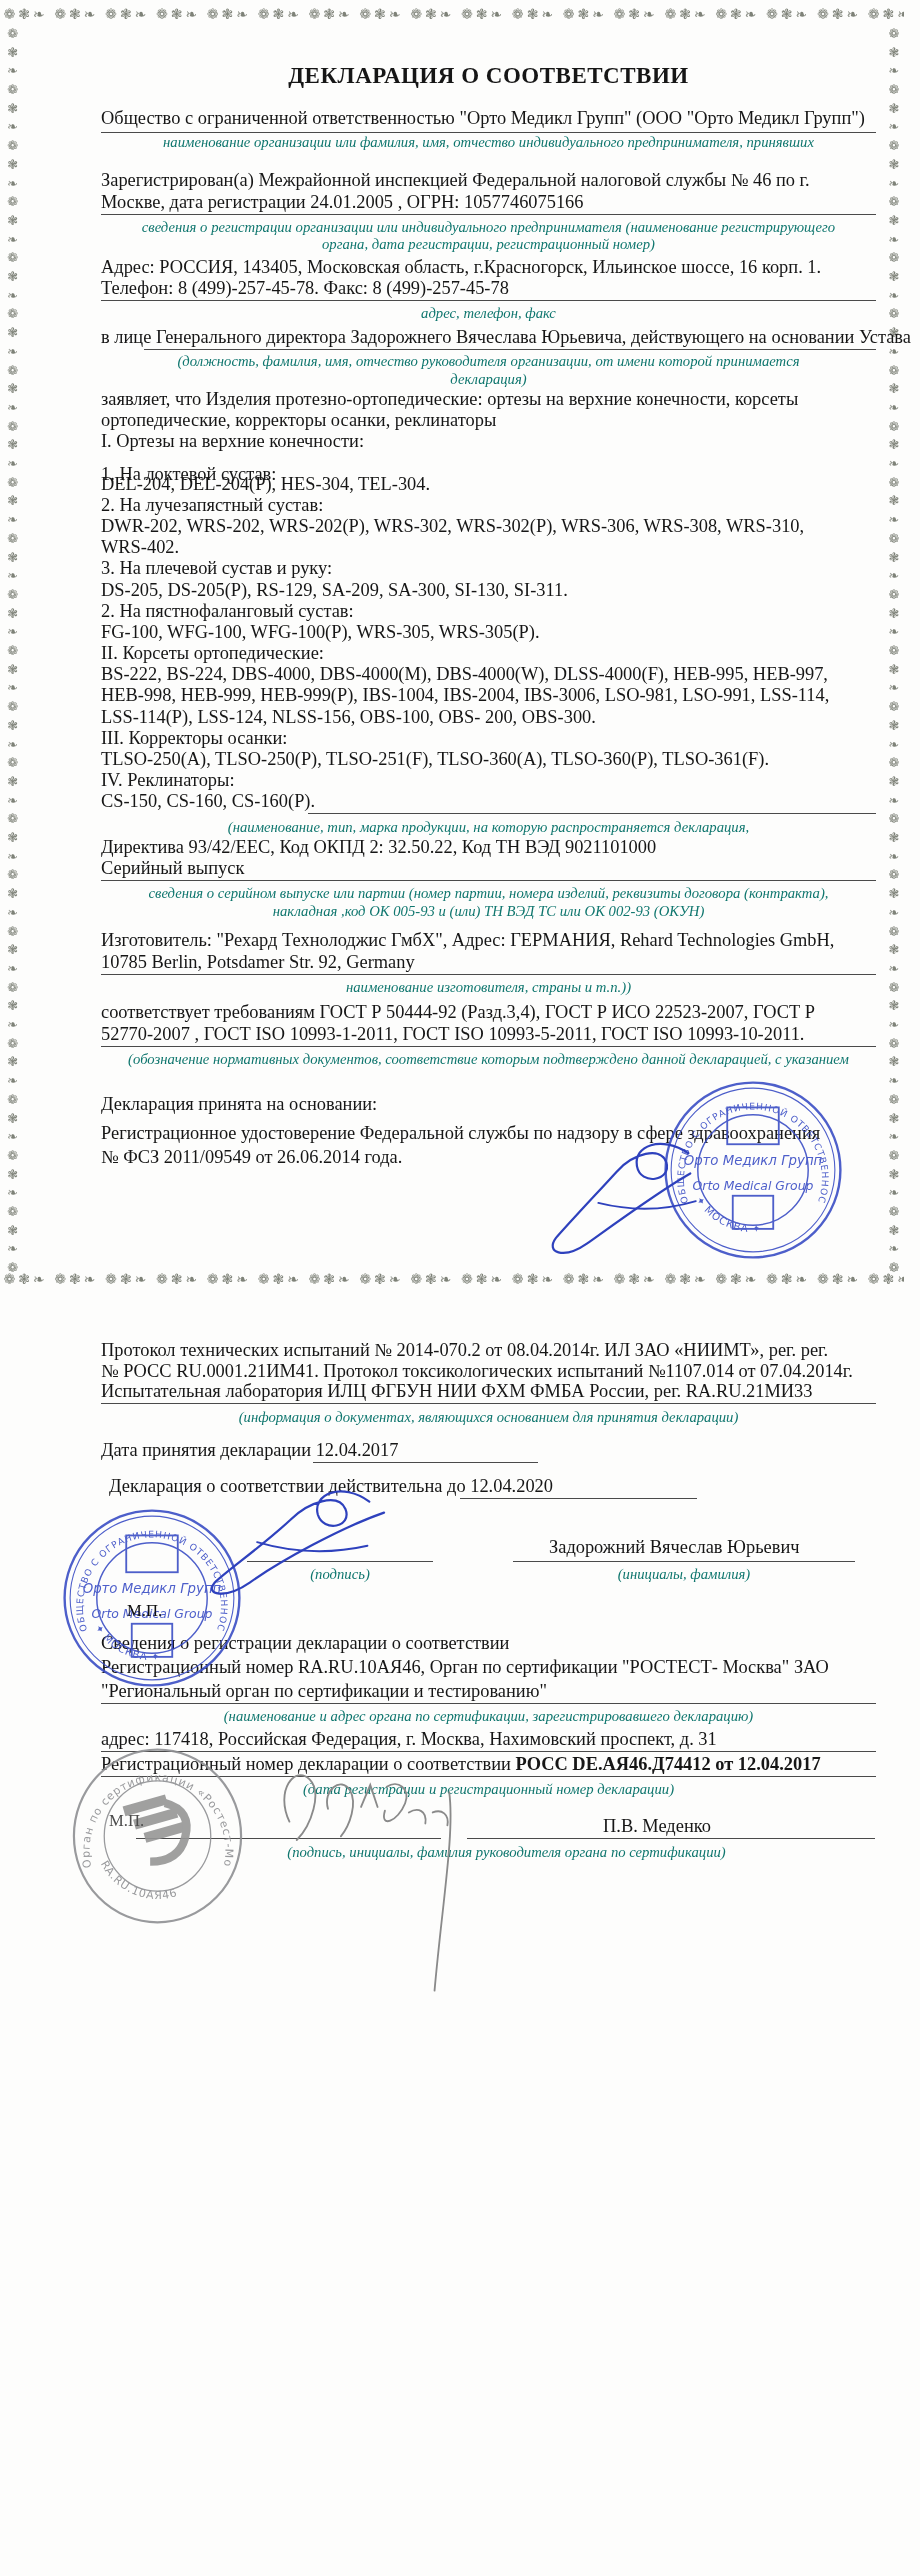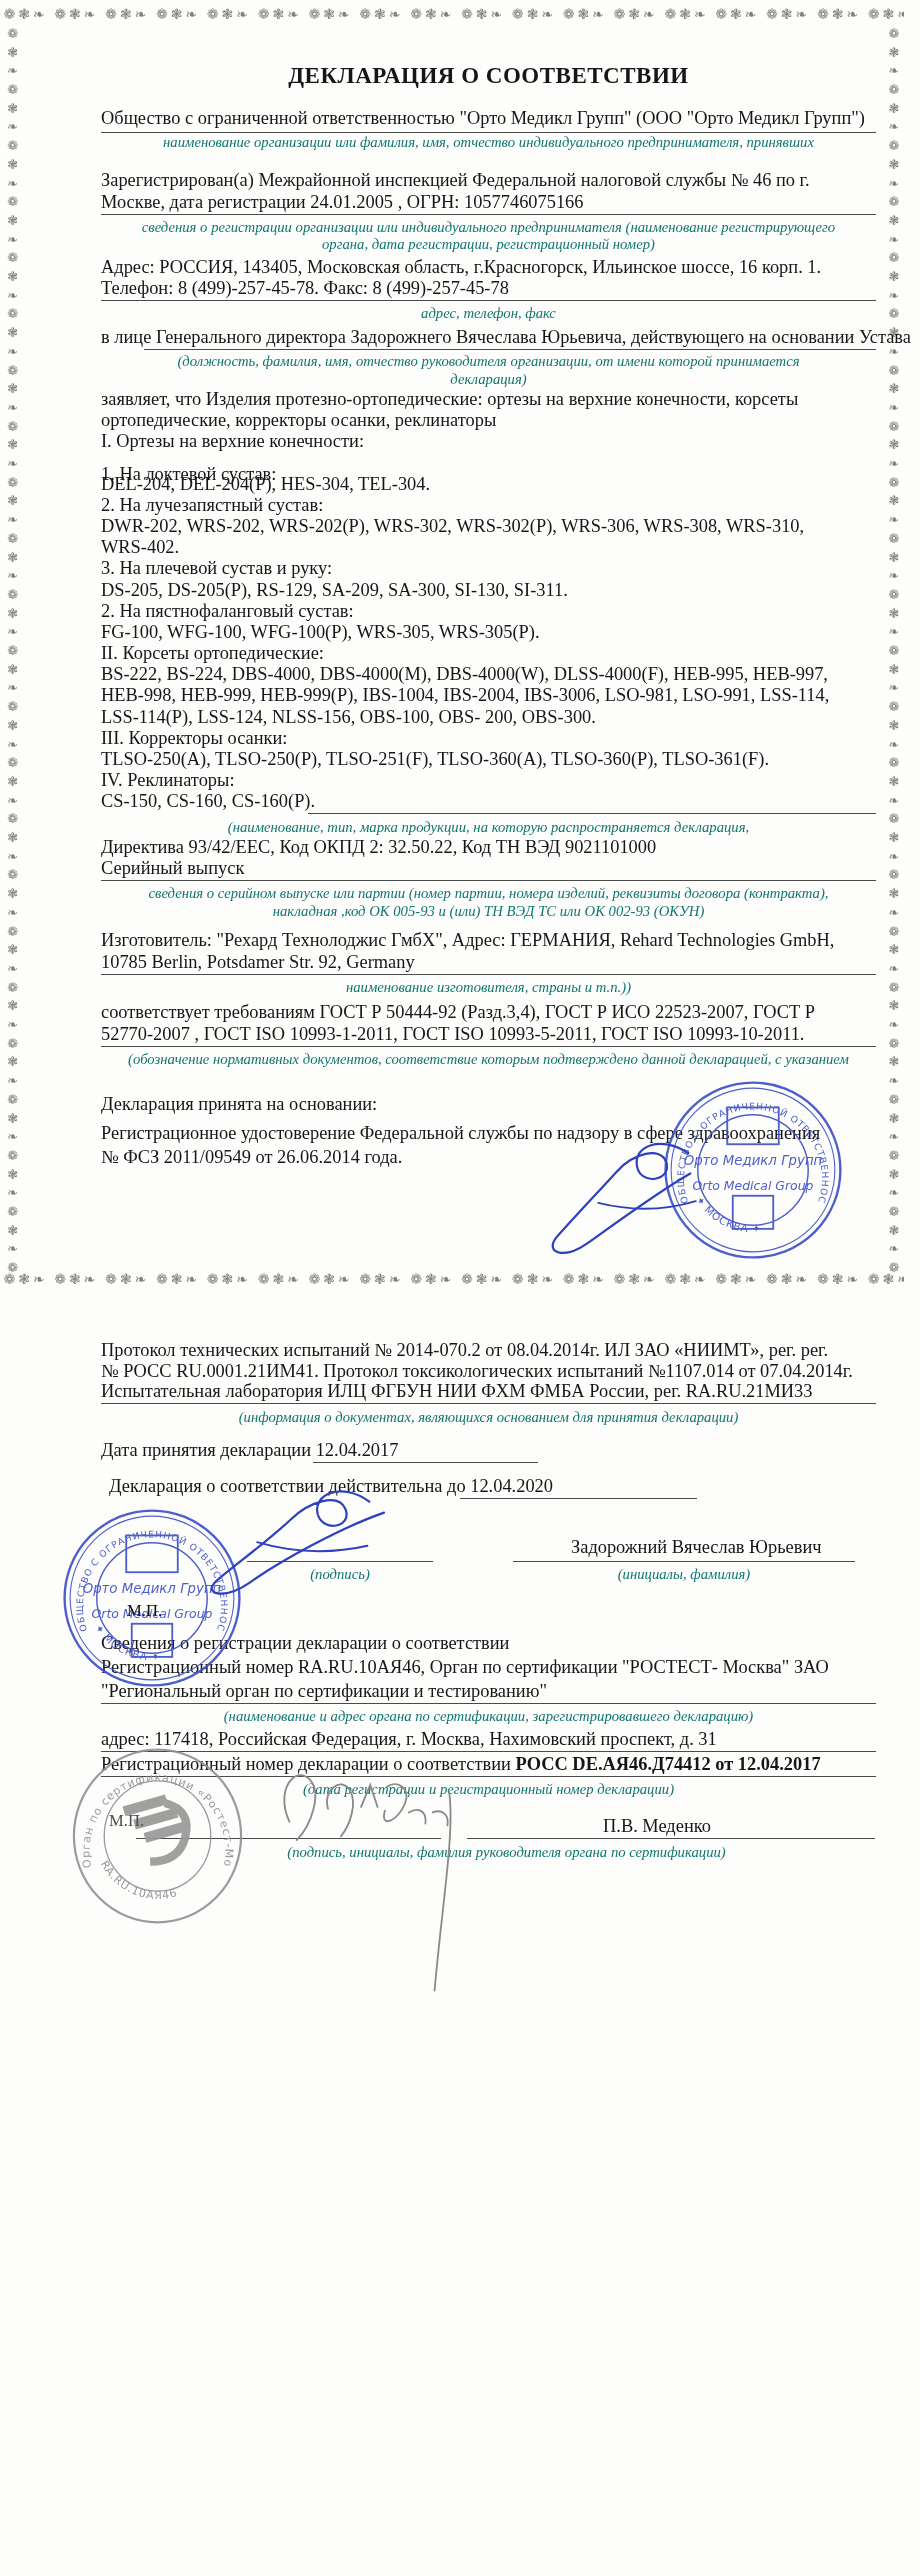--- a/index.html
+++ b/index.html
@@ -131,7 +131,7 @@
   <div class="t" style="top:1476px;left:101px;margin-left:8px;"><span>Декларация о соответствии действительна до </span><span>12.04.2020</span></div>
   <div class="r" style="top:1498px;left:460px;width:237px;"></div>
 
-  <div class="t" style="top:1537px;left:549px;margin-left:22px;">Задорожний Вячеслав Юрьевич</div>
+  <div class="t" style="top:1537px;left:549px;">Задорожний Вячеслав Юрьевич</div>
   <div class="r" style="top:1561px;left:247px;width:186px;"></div>
   <div class="r" style="top:1561px;left:513px;width:342px;"></div>
   <div class="h" style="top:1566px;left:247px;width:186px;">(подпись)</div>

